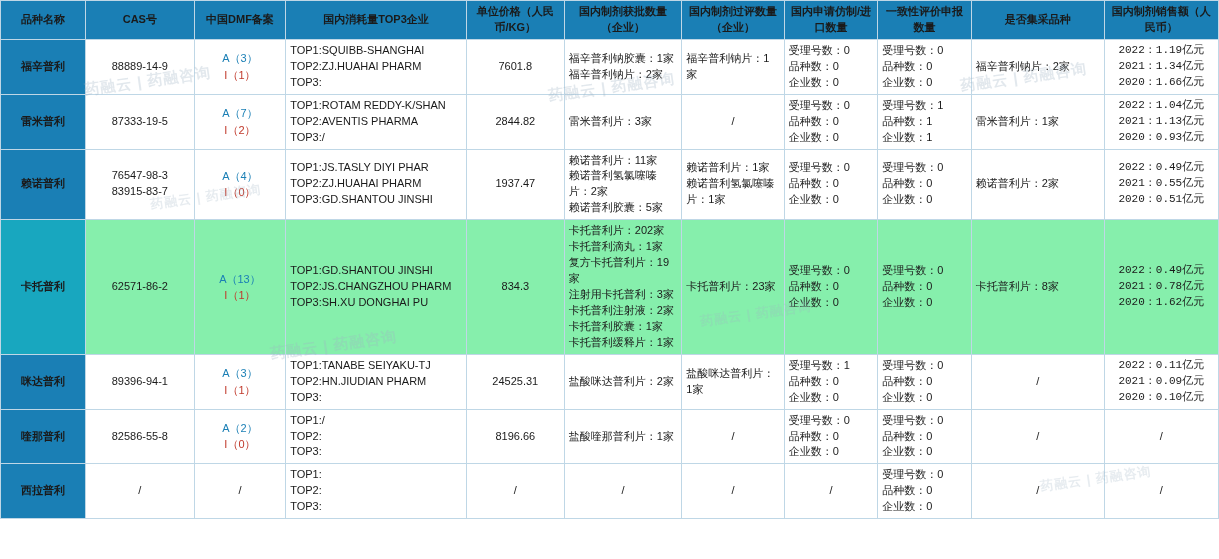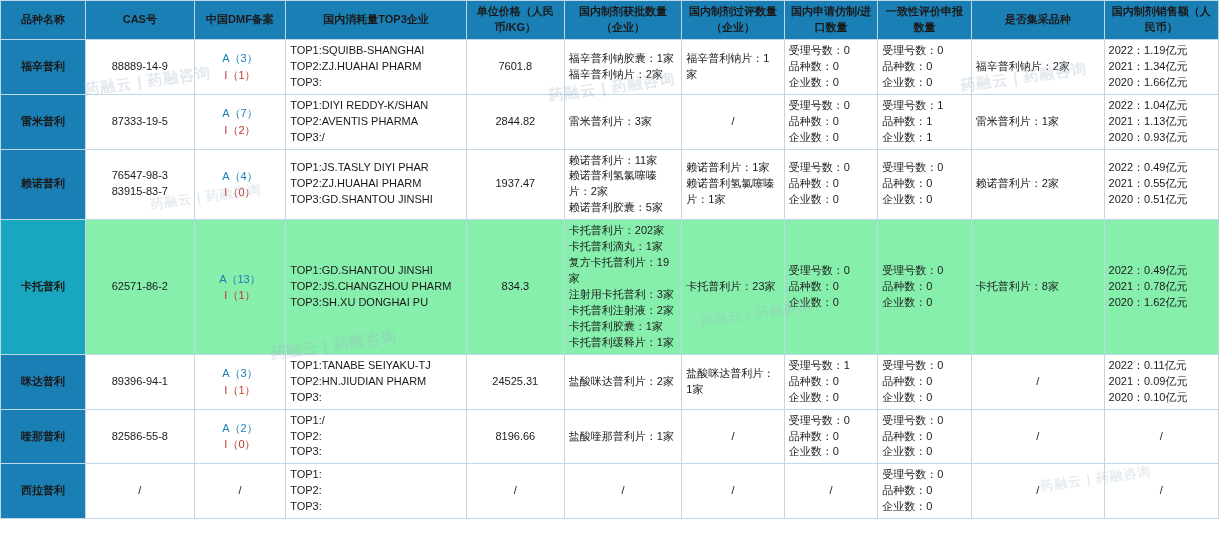--- a/index.html
+++ b/index.html
@@ -62,7 +62,7 @@
   .ai-a { color: #1a7fb5; }
   .ai-i { color: #c0392b; }
   .multiline { white-space: pre-line; margin-top: 44px; }
-  .sales { white-space: pre-line; text-align: left; font-size: 10.5px; }
+  .sales { white-space: pre-line; text-align: center; font-size: 10.5px; font-family: Liberation Mono, monospace; }
   .topline { white-space: pre-line; text-align: left; font-size: 10.5px; }
   .approve { white-space: pre-line; text-align: left; font-size: 10.5px; }
   .wm {

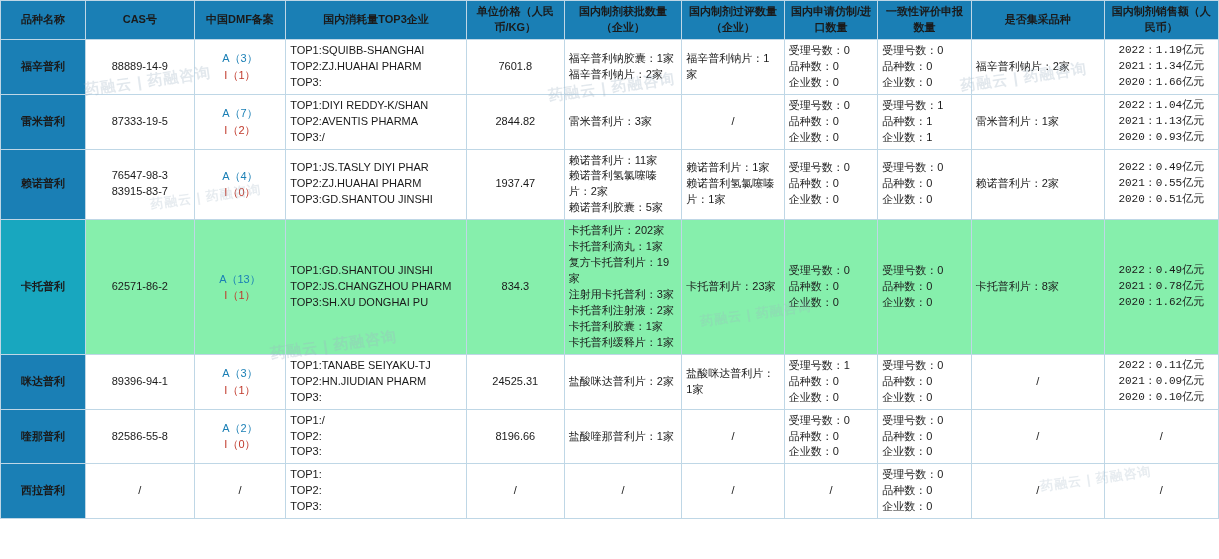--- a/index.html
+++ b/index.html
@@ -147,7 +147,7 @@
           <div class="ai-line ai-a">A（7）</div>
           <div class="ai-line ai-i">I（2）</div>
         </td>
-        <td class="topline">TOP1:DIYI REDDY-K/SHAN
+        <td class="topline">TOP1:ROTAM REDDY-K/SHAN
 TOP2:AVENTIS PHARMA
 TOP3:/</td>
         <td class="c-center">2844.82</td>

